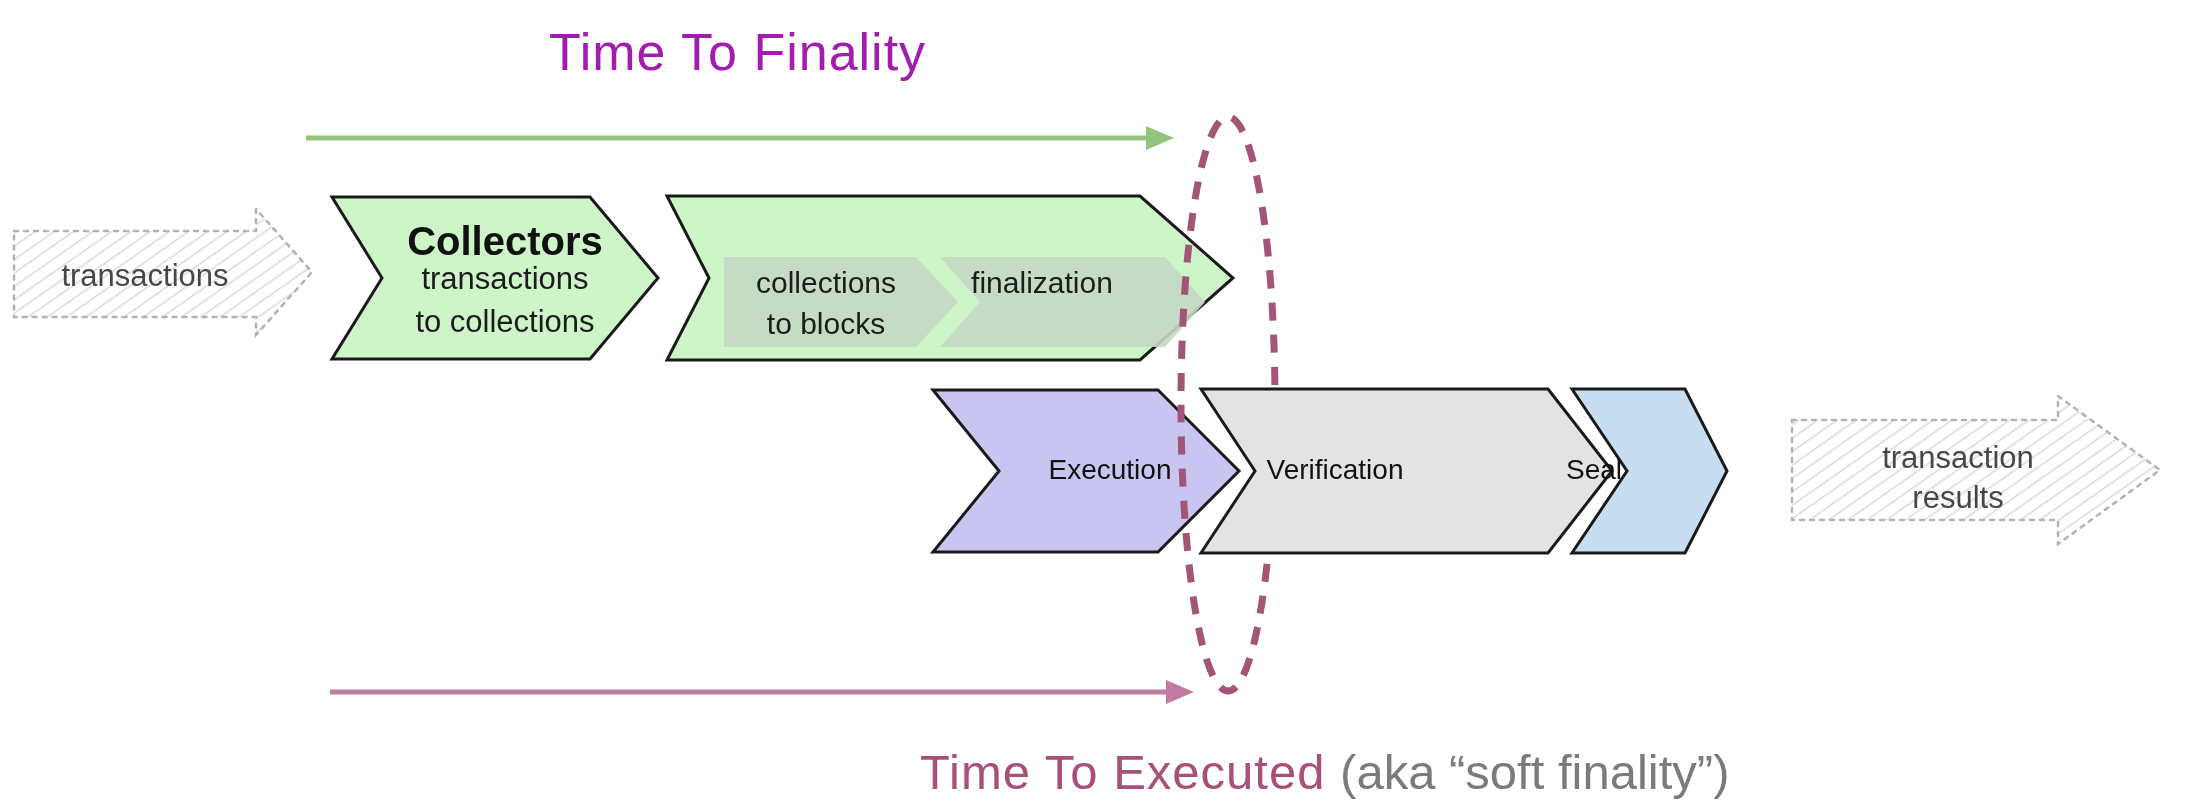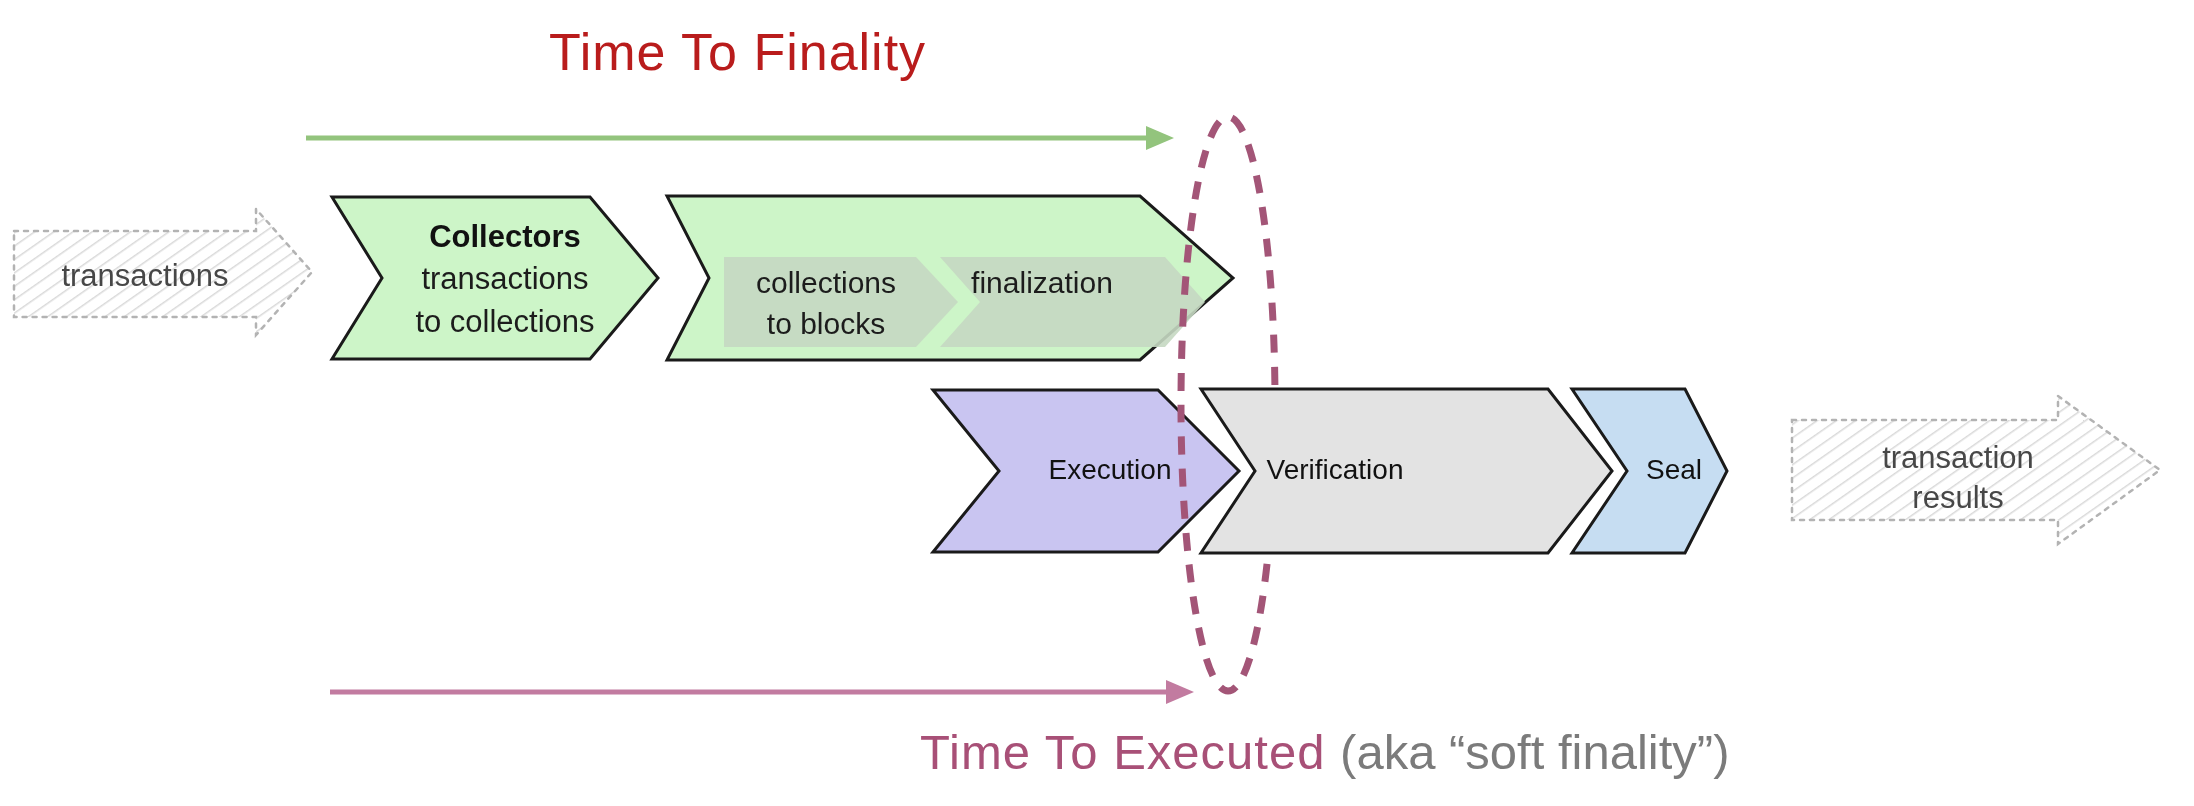--- a/index.html
+++ b/index.html
@@ -54,7 +54,7 @@
     <polygon points="1166,680 1194,692 1166,704" fill="#c27ba0"></polygon>
   </svg>
 
-  <div class="lbl big-title" style="left: 480px; top: 22px; width: 515px; color: #b91c1c;">Time To Finality</div>
+  <div class="lbl big-title" style="left: 480px; top: 22px; width: 515px; color: #a21caf;">Time To Finality</div>
 
   <div class="lbl sketch-label" style="left: 20px; top: 256px; width: 250px; color: rgb(71, 71, 71);">transactions</div>
 

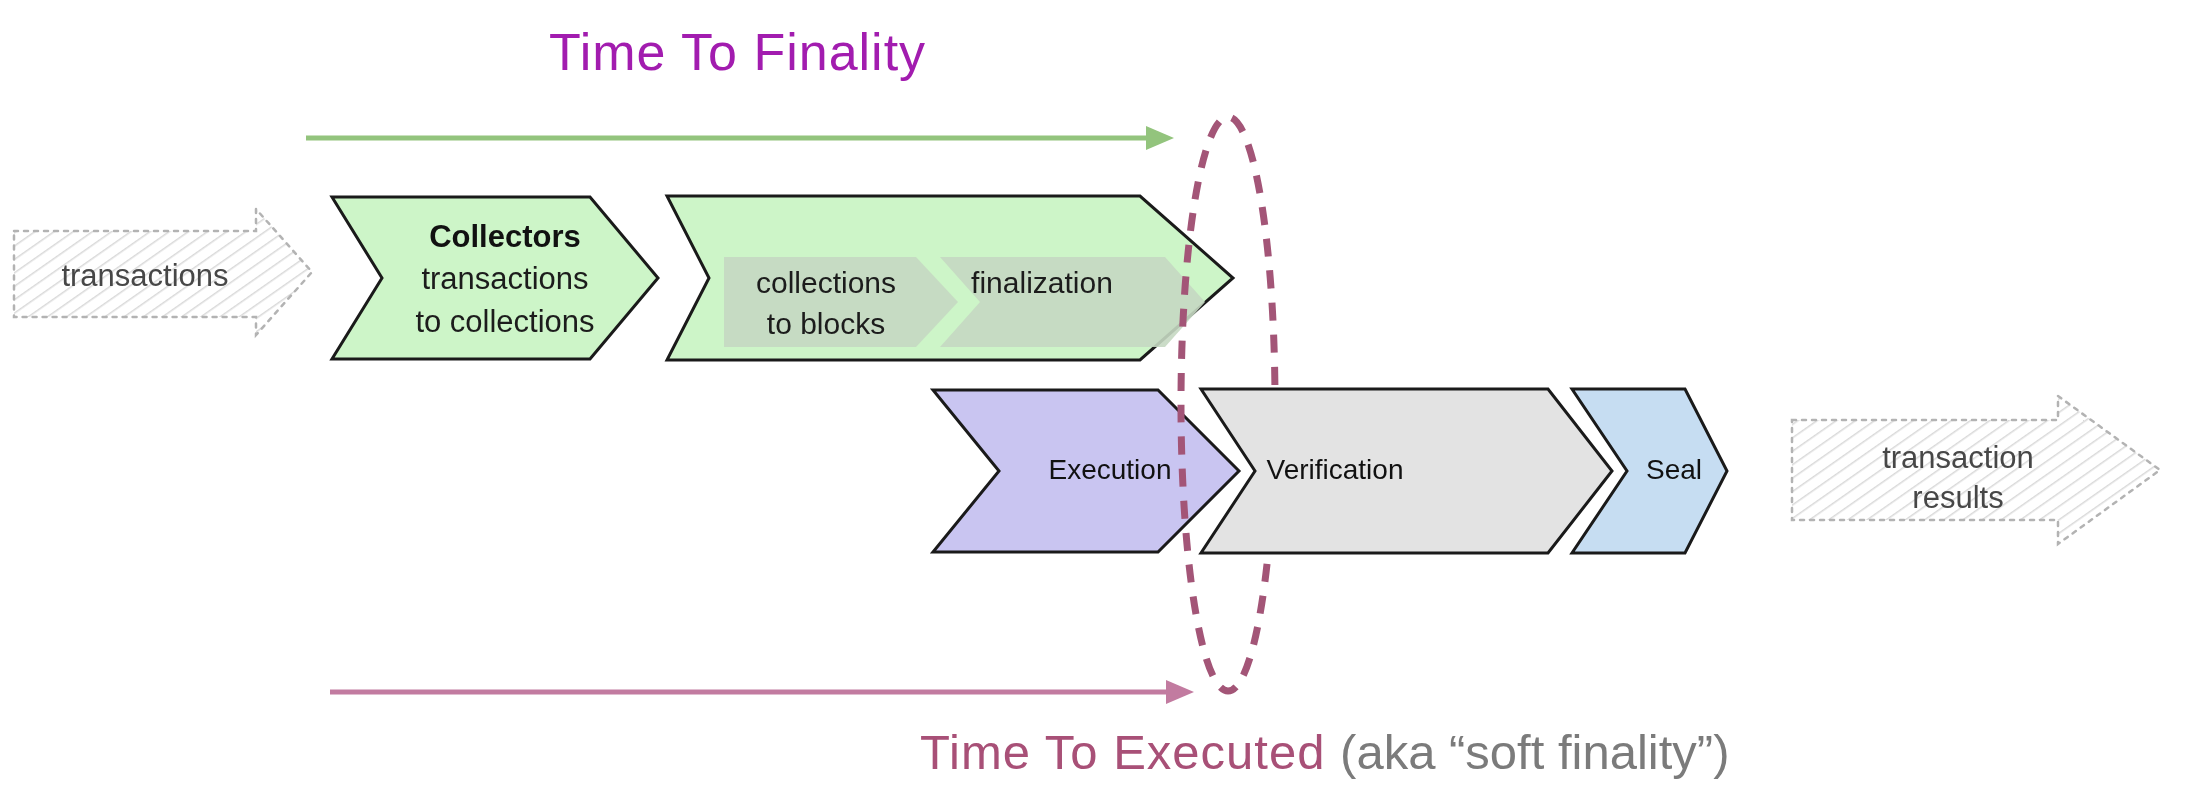--- a/index.html
+++ b/index.html
@@ -10,7 +10,7 @@
   #shapes{position:absolute;left:0;top:0;z-index:1;}
   .lbl{position:absolute;z-index:2;text-align:center;color:#111;}
   .big-title{font-size:52px;letter-spacing:1px;white-space:nowrap;}
-  .chev-title{font-size:31px;font-weight:bold;}
+  .chev-title{font-size:40px;font-weight:bold;}
   .chev-title-lg{font-size:28px;font-weight:normal;}
   .chev-sub{font-size:31px;line-height:43px;color:#1c1c1c;}
   .sub-step{font-size:30px;line-height:41px;color:#1c1c1c;}

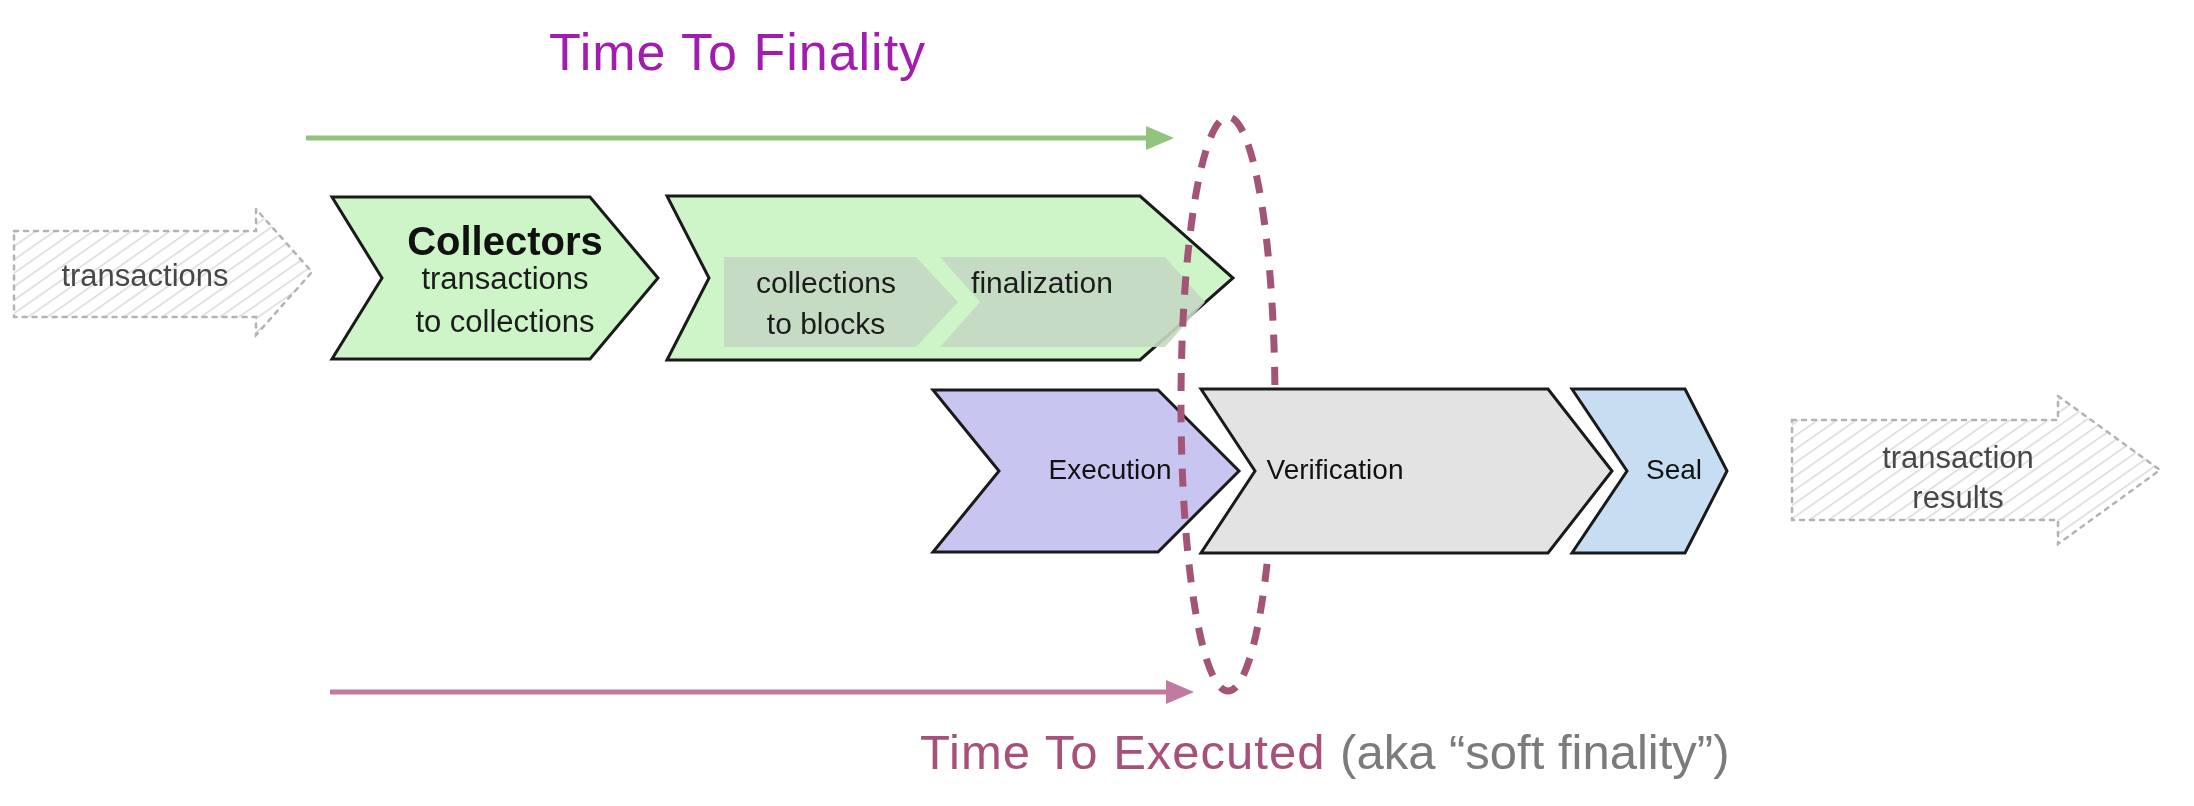--- a/index.html
+++ b/index.html
@@ -74,7 +74,7 @@
 
   <div class="lbl chev-title-lg" style="left:990px;top:454px;width:240px;">Execution</div>
   <div class="lbl chev-title-lg" style="left:1210px;top:454px;width:250px;">Verification</div>
-  <div class="lbl chev-title-lg" style="left:1614px;top:454px;width:120px;">Seal</div>
+  <div class="lbl chev-title-lg" style="left:1534px;top:454px;width:120px;">Seal</div>
 
   <div class="lbl sketch-label" style="left:1838px;top:438px;width:240px;text-align:center;">
     <span style="display: block; color: rgb(71, 71, 71);">transaction</span>

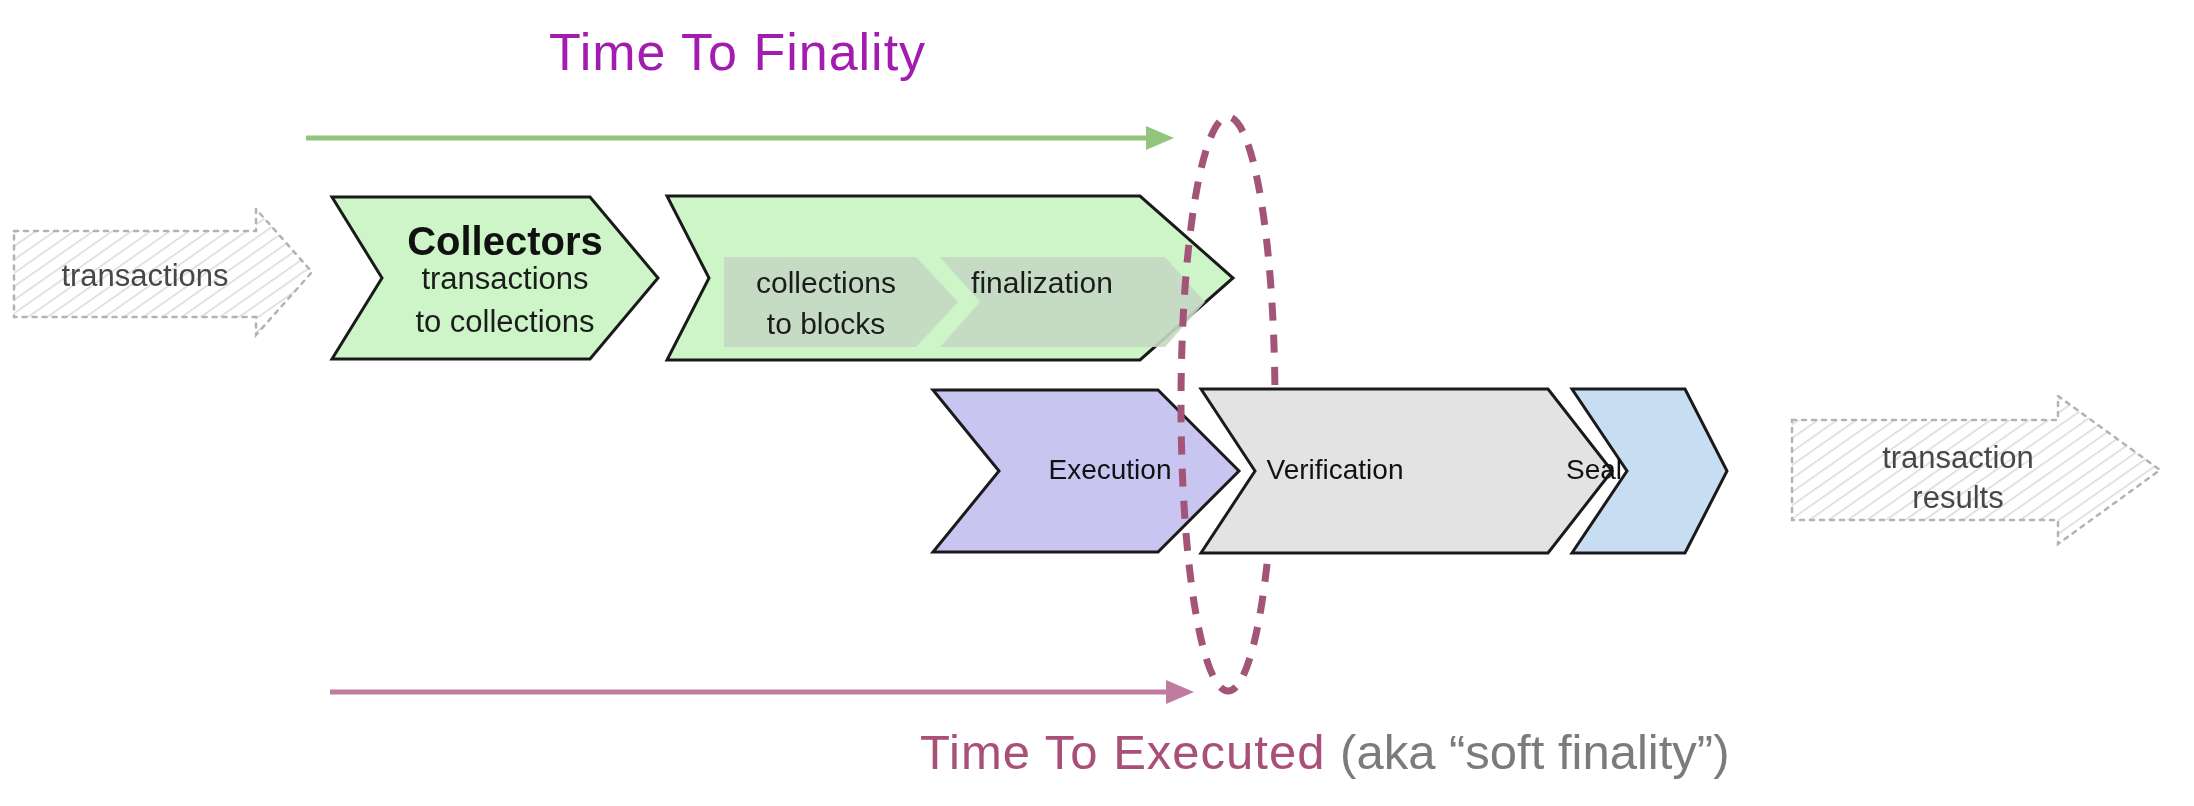--- a/index.html
+++ b/index.html
@@ -15,7 +15,7 @@
   .chev-sub{font-size:31px;line-height:43px;color:#1c1c1c;}
   .sub-step{font-size:30px;line-height:41px;color:#1c1c1c;}
   .sketch-label{font-size:31px;line-height:40px;}
-  .bottom-title{font-size:49px;letter-spacing:1px;white-space:nowrap;}
+  .bottom-title{font-size:49px;letter-spacing:1px;white-space:nowrap;margin-top:20px;}
   .bottom-note{letter-spacing:0;}
 </style>
 </head>

